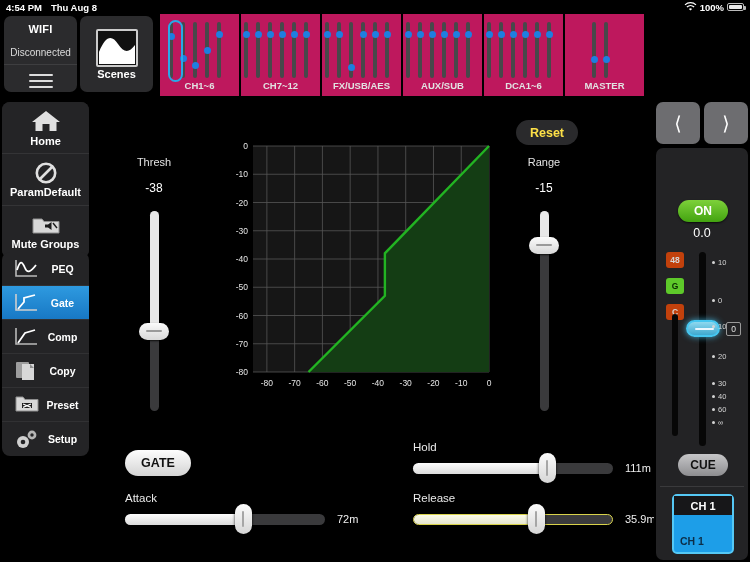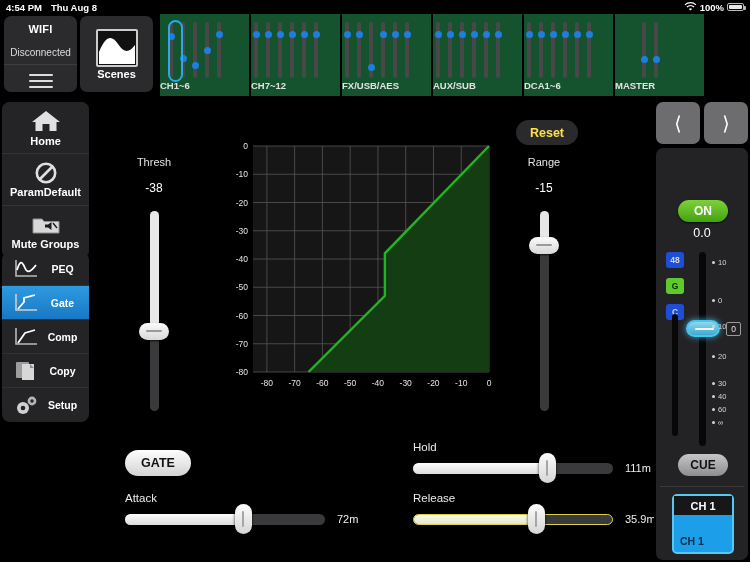--- a/index.html
+++ b/index.html
@@ -58,8 +58,8 @@
 
   .tabstrip { position: absolute; left: 160px; top: 0px; width: 586px; height: 82px; display: flex; gap: 2px; }
   .tab {
-    width: 89px; height: 82px; background: #14532d; position: relative;
-    display: flex; flex-direction: column; justify-content: flex-end;
+    width: 79px; height: 82px; background: #be185d; position: relative;
+    display: flex; flex-direction: column; align-items: center; justify-content: flex-end;
     cursor: pointer;
   }
   .tab-mini { position: absolute; top: 8px; left: 0; width: 100%; height: 56px; }

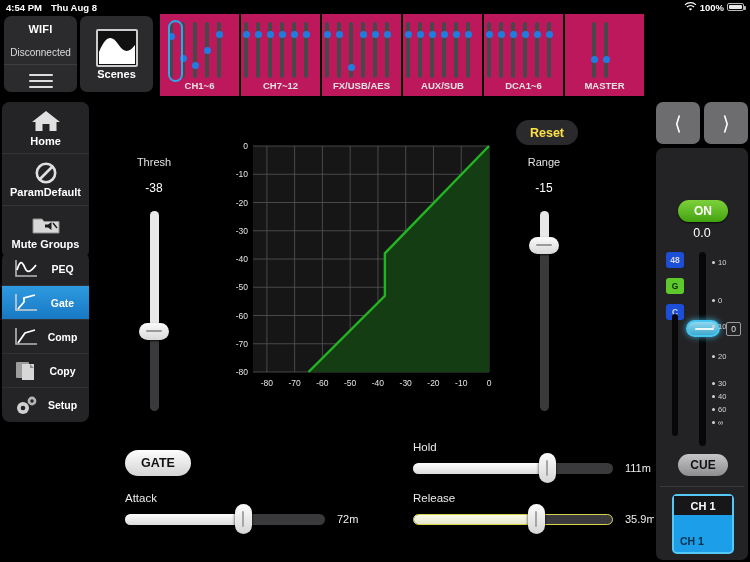--- a/index.html
+++ b/index.html
@@ -177,7 +177,7 @@
 
   .tagcol { position: absolute; left: 10px; top: 104px; width: 18px; }
   .tag {
-    width: 18px; height: 16px; border-radius: 3px; background: #1d4ed8; color: #d6d6d6;
+    width: 18px; height: 16px; border-radius: 3px; background: #c2410c; color: #d6d6d6;
     font-size: 8.5px; font-weight: bold; display: flex; align-items: center; justify-content: center;
     margin-bottom: 10px; cursor: pointer;
   }

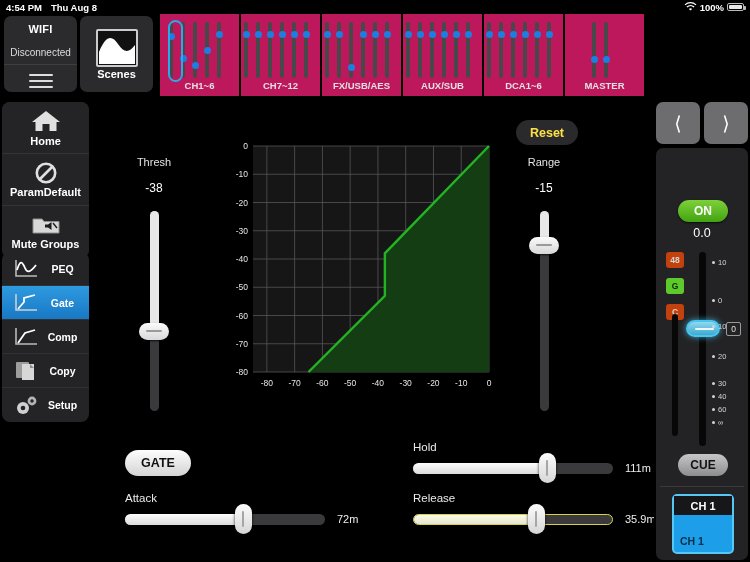--- a/index.html
+++ b/index.html
@@ -414,6 +414,15 @@
               <path d="M16 4 L20 8 L16 8 Z" fill="#8e8e8e"></path>
             </svg></span>
           <span class="ltxt">Copy</span>
+        </div>
+        <div class="lrow">
+          <span class="lico"><svg width="26" height="20" viewBox="0 0 26 20">
+              <path d="M2 3 L9 3 L11 5.5 L24 5.5 L24 17 L2 17 Z" fill="#d8d8d8" stroke="#8e8e8e"></path>
+              <path d="M8 9 L18 9 L18 14 L8 14 Z" fill="#1c1c1c"></path>
+              <line x1="9" y1="10" x2="17" y2="13.3" stroke="#fff" stroke-width="1.3"></line>
+              <line x1="17" y1="10" x2="9" y2="13.3" stroke="#fff" stroke-width="1.3"></line>
+            </svg></span>
+          <span class="ltxt">Preset</span>
         </div>
         <div class="lrow">
           <span class="lico"><svg width="26" height="22" viewBox="0 0 26 22">

